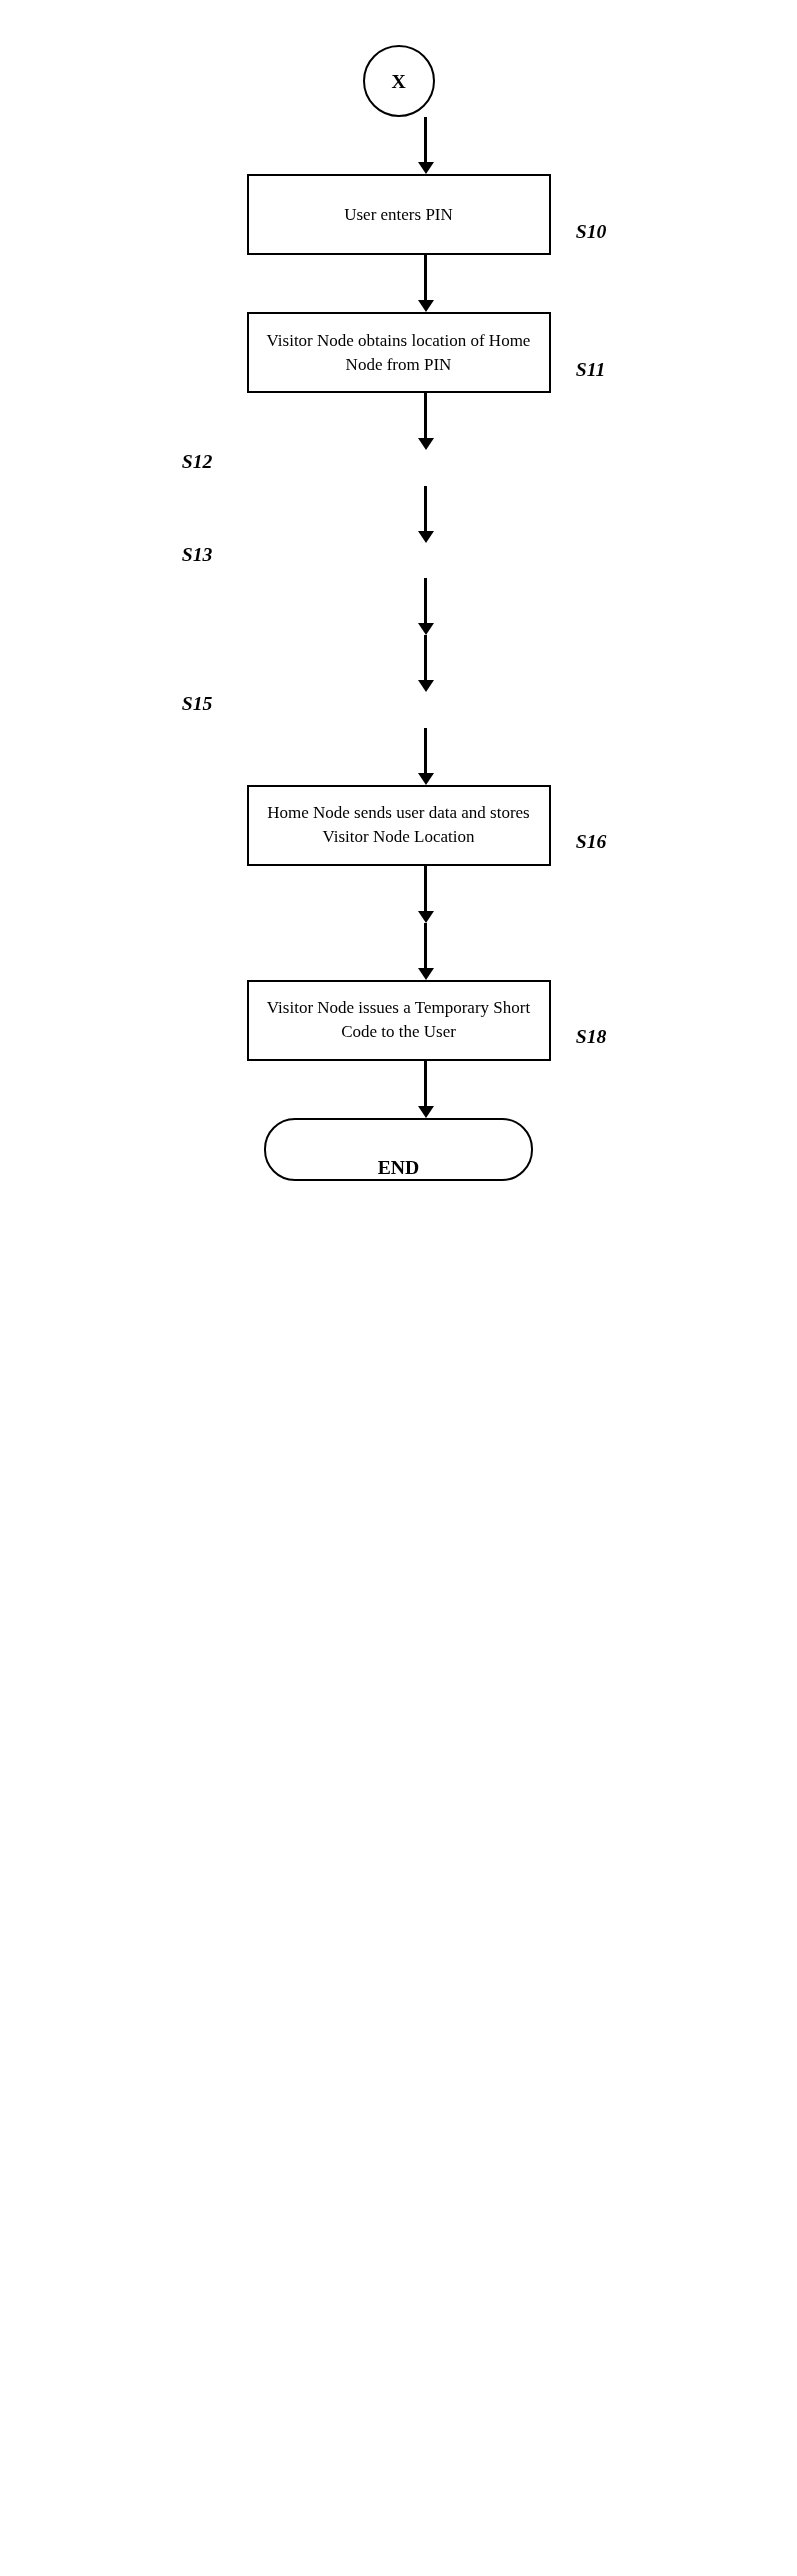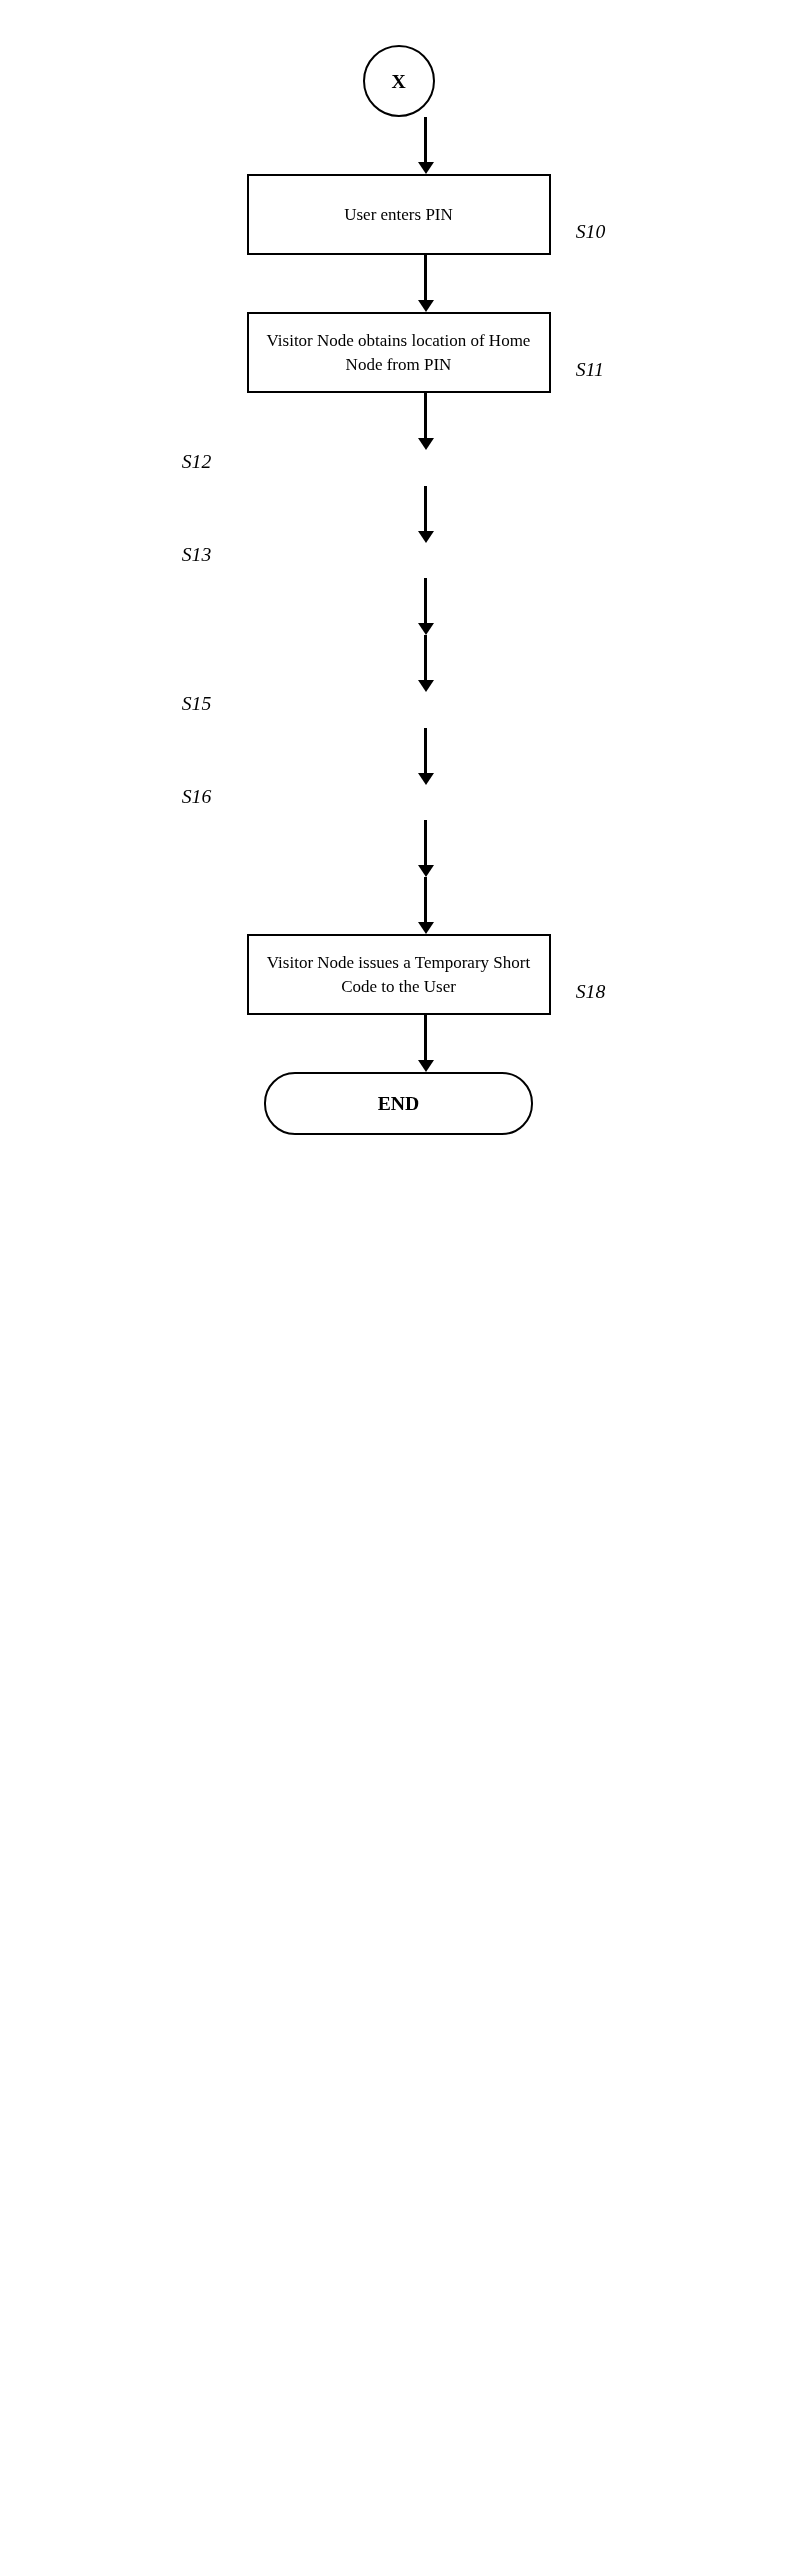--- a/index.html
+++ b/index.html
@@ -132,6 +132,7 @@
       font-size: 19.7px;
       font-style: italic;
       min-width: 45px;
+      font-weight: bold;
     }
   </style>
 </head>

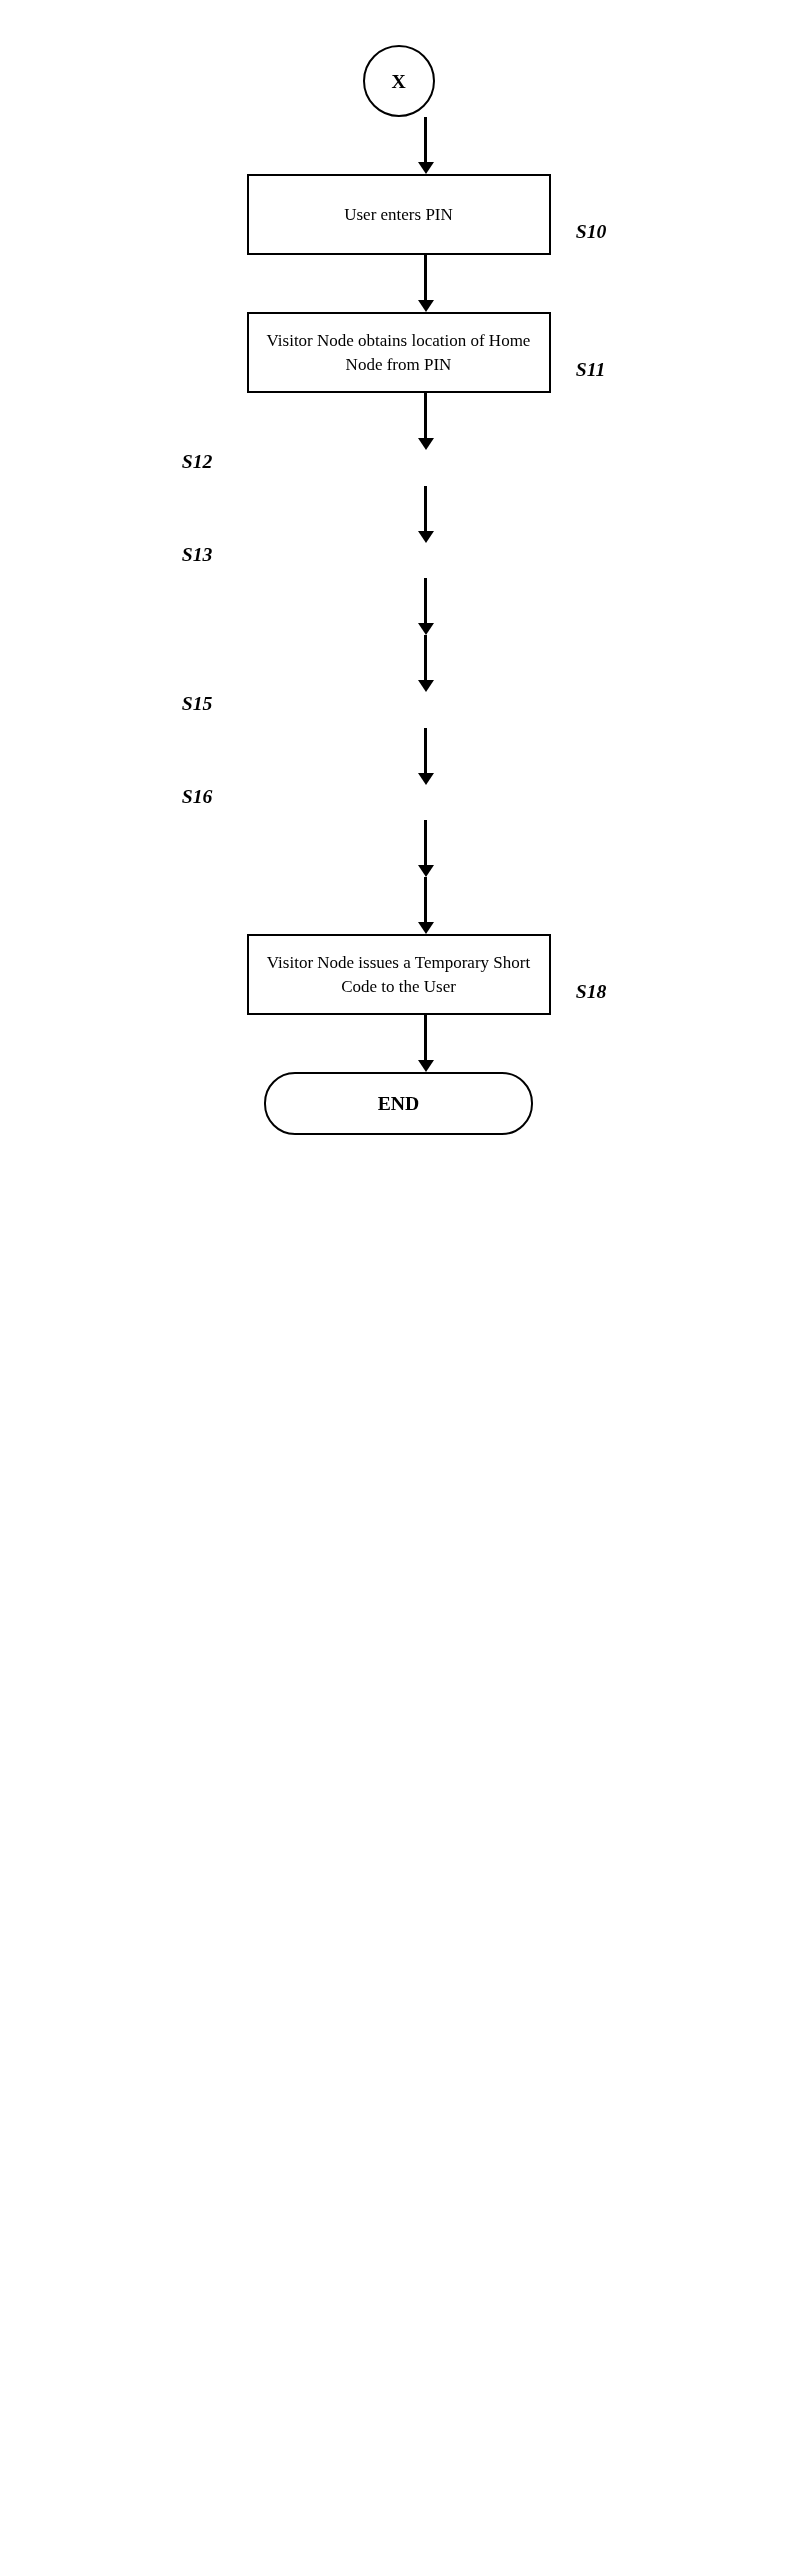--- a/index.html
+++ b/index.html
@@ -225,6 +225,11 @@
   </div>
 
   <div class="step-row">
+    <div class="shape-col">
+      <div class="rect-shape">
+        <span>Home Node sends user data and stores Visitor Node Location</span>
+      </div>
+    </div>
     <div class="label-col">
       <span>S16</span>
     </div>

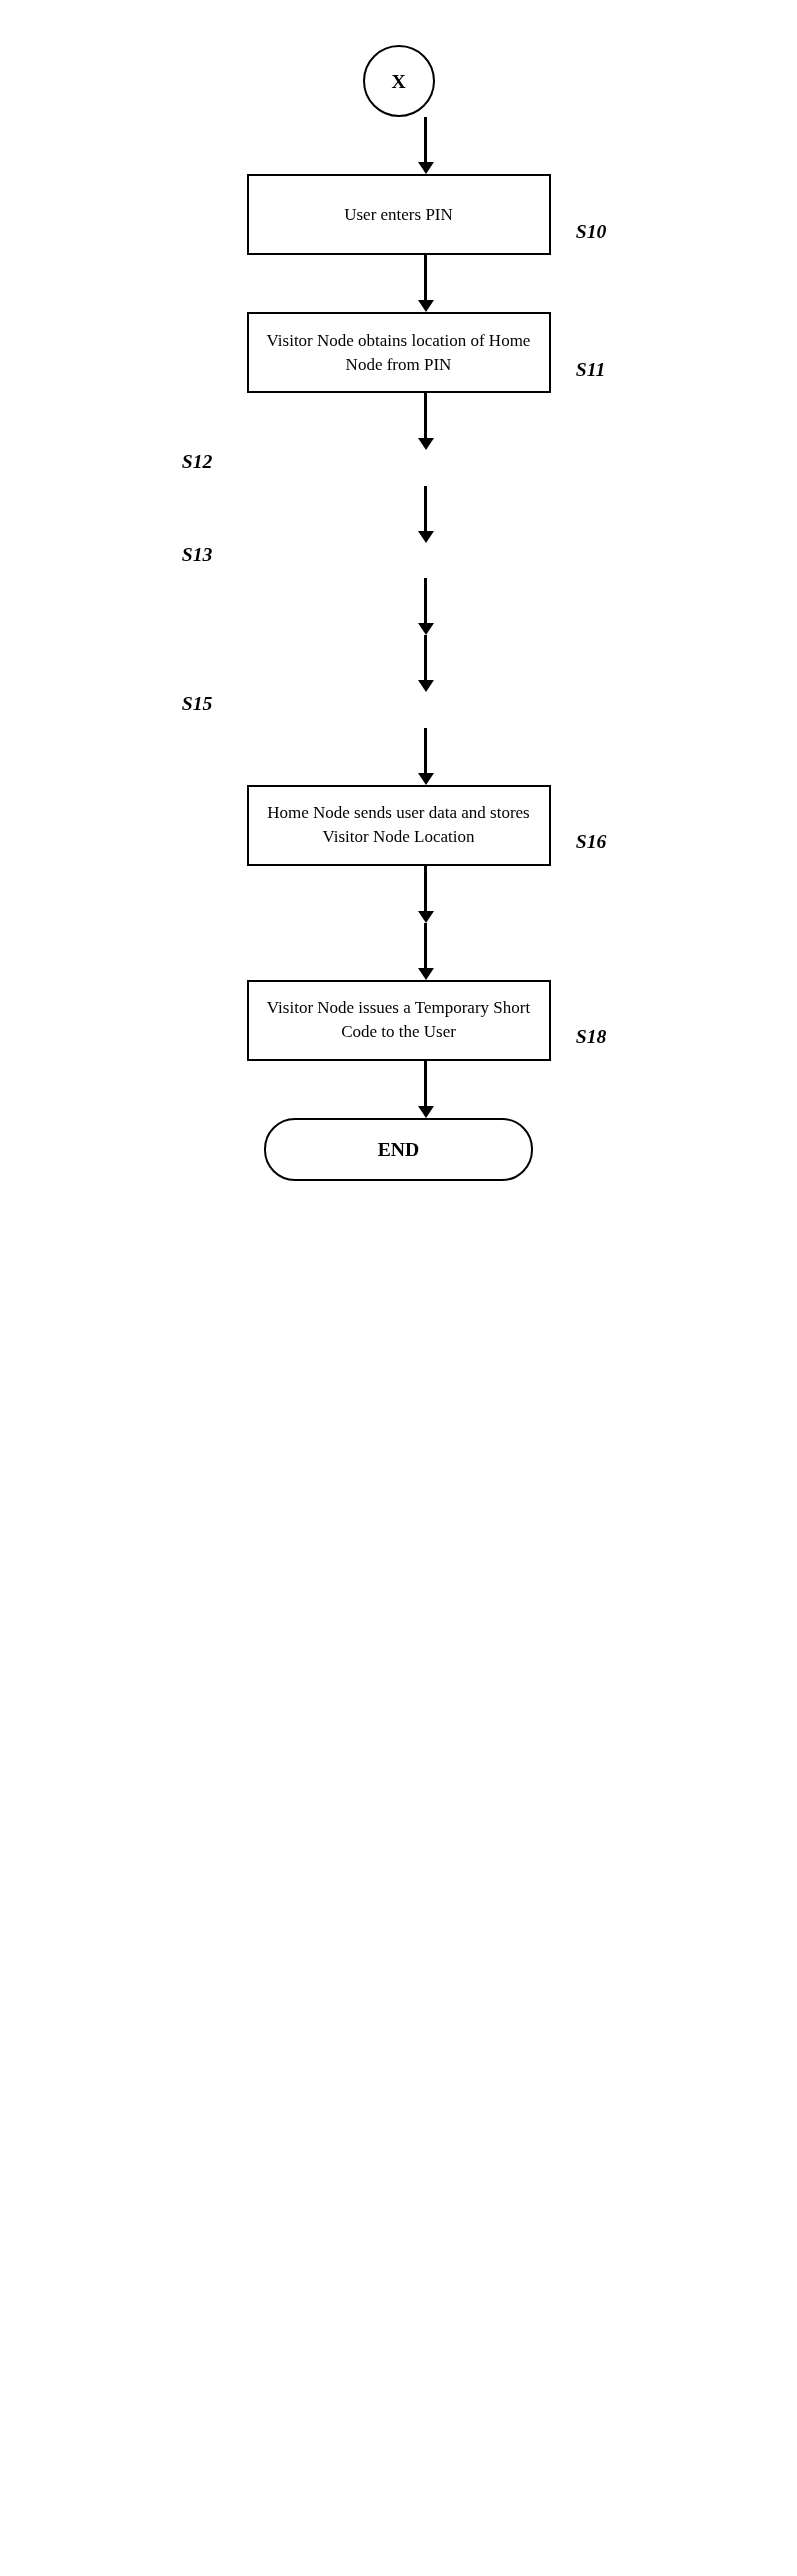--- a/index.html
+++ b/index.html
@@ -64,7 +64,7 @@
       border: 2.7px solid #000;
       background: #fff;
       display: flex;
-      align-items: center;
+      align-items: flex-end;
       justify-content: center;
       font-size: 19.7px;
       font-weight: bold;

